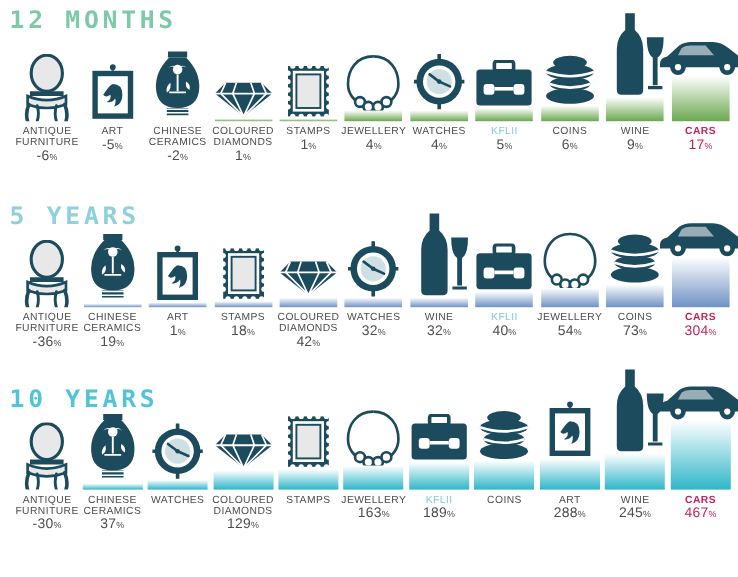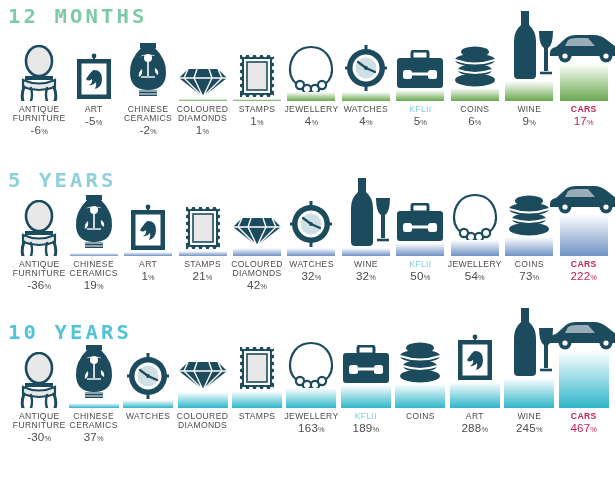--- a/index.html
+++ b/index.html
@@ -327,7 +327,7 @@
     </g>
           </svg>
         </div>
-        <div class="lab" style="top: 4px;"><span class="name">STAMPS</span><span class="val"><span>21</span><span class="pc">%</span></span></div>
+        <div class="lab" style="top: 4px;"><span class="name">STAMPS</span><span class="val"><span>18</span><span class="pc">%</span></span></div>
       </div>
       <div class="item" style="left: 229.818px; width: 54.4545px; height: 1px; bottom: auto; top: 96px;">
         <div class="bar" style="width: 48px; height: 8.08696px; bottom: 0px; top: -8.08696px; background: linear-gradient(rgb(255, 255, 255) 0%, rgb(111, 146, 196) 100%);"></div>

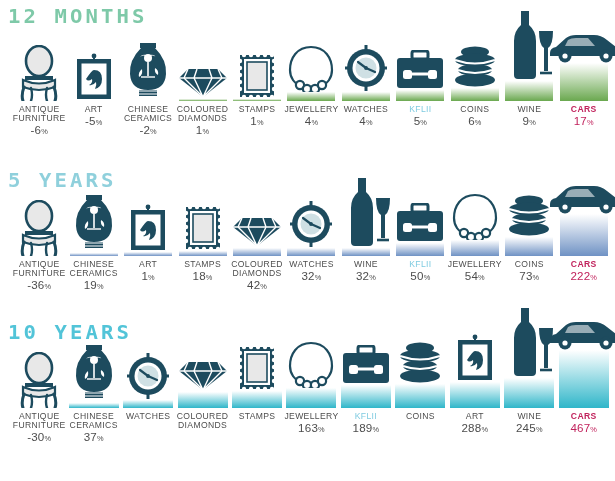--- a/index.html
+++ b/index.html
@@ -378,7 +378,7 @@
     <path d="M17 24 h16" stroke="#fff" stroke-width="3"></path>
           </svg>
         </div>
-        <div class="lab kflii" style="top: 4px;"><span class="name">KFLII</span><span class="val"><span>50</span><span class="pc">%</span></span></div>
+        <div class="lab kflii" style="top: 4px;"><span class="name">KFLII</span><span class="val"><span>40</span><span class="pc">%</span></span></div>
       </div>
       <div class="item" style="left: 447.636px; width: 54.4545px; height: 1px; bottom: auto; top: 96px;">
         <div class="bar" style="width: 48px; height: 16.4348px; bottom: 0px; top: -16.4348px; background: linear-gradient(rgb(255, 255, 255) 0%, rgb(111, 146, 196) 100%);"></div>

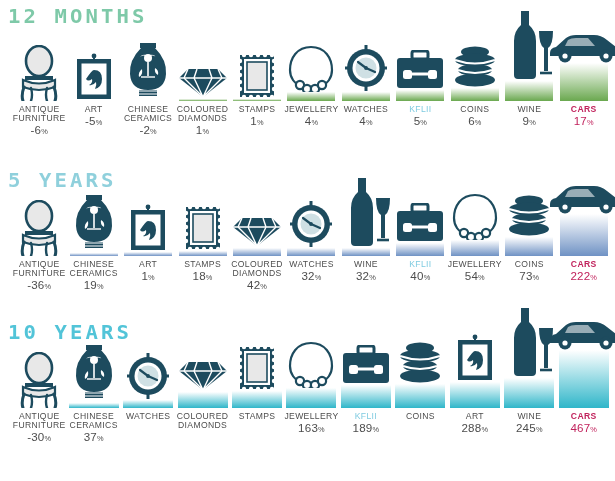--- a/index.html
+++ b/index.html
@@ -421,7 +421,7 @@
     <circle cx="60" cy="27" r="2.6" fill="#fff"></circle>
           </svg>
         </div>
-        <div class="lab cars" style="top: 4px;"><span class="name">CARS</span><span class="val"><span>222</span><span class="pc">%</span></span></div>
+        <div class="lab cars" style="top: 4px;"><span class="name">CARS</span><span class="val"><span>304</span><span class="pc">%</span></span></div>
       </div>
     </div>
     <div class="chart" style="top: 315px; height: 166px;">

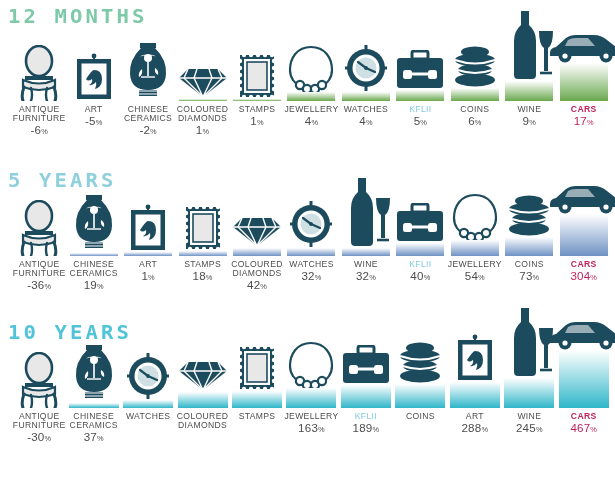--- a/index.html
+++ b/index.html
@@ -485,7 +485,7 @@
           </svg>
         </div>
         <div class="lab" style="top: 4px;"><span class="name">COLOURED
-DIAMONDS</span></div>
+DIAMONDS</span><span class="val"><span>129</span><span class="pc">%</span></span></div>
       </div>
       <div class="item" style="left: 229.818px; width: 54.4545px; height: 1px; bottom: auto; top: 93px;">
         <div class="bar" style="width: 50px; height: 16.5182px; bottom: 0px; top: -16.5182px; background: linear-gradient(rgb(255, 255, 255) 0%, rgb(47, 182, 201) 100%);"></div>

